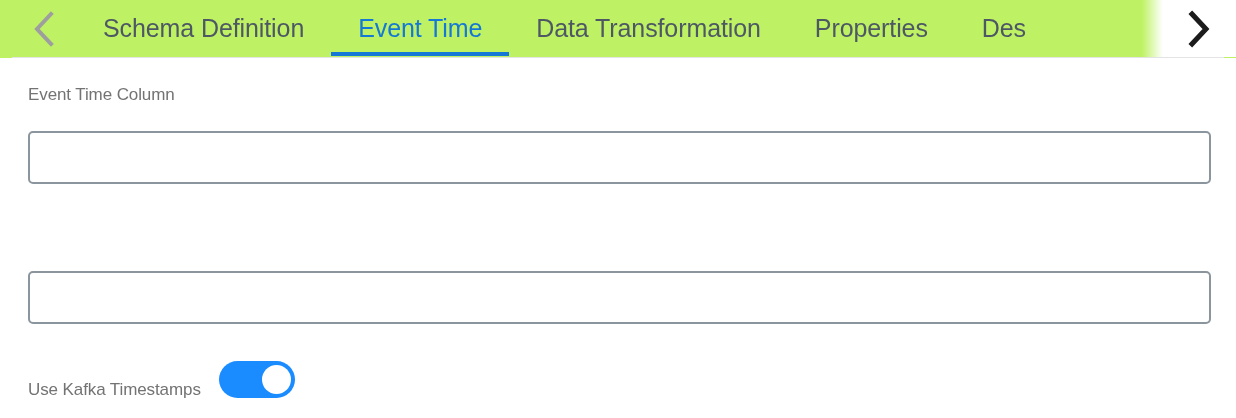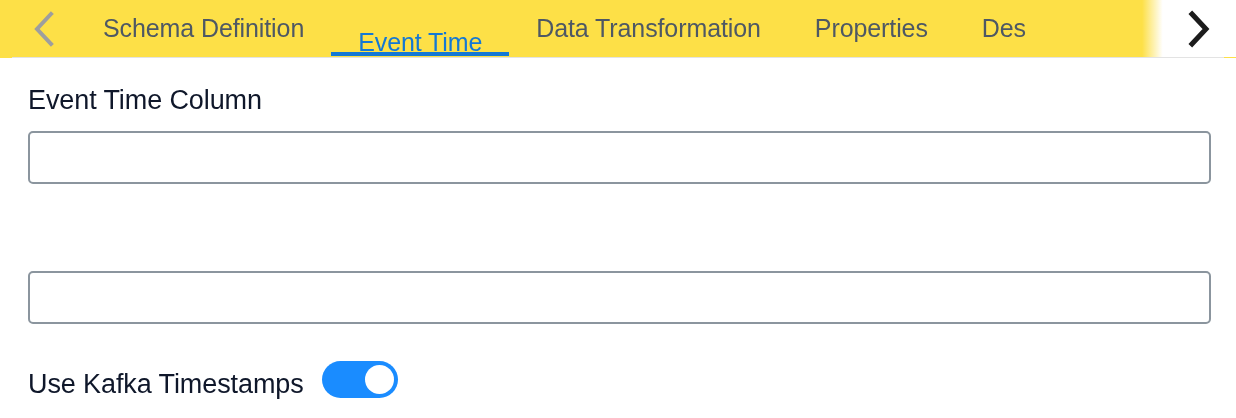--- a/index.html
+++ b/index.html
@@ -23,7 +23,7 @@
     top: 0;
     width: 1236px;
     height: 58px;
-    background: #fde047;
+    background: #bef264;
     overflow: hidden;
   }
 

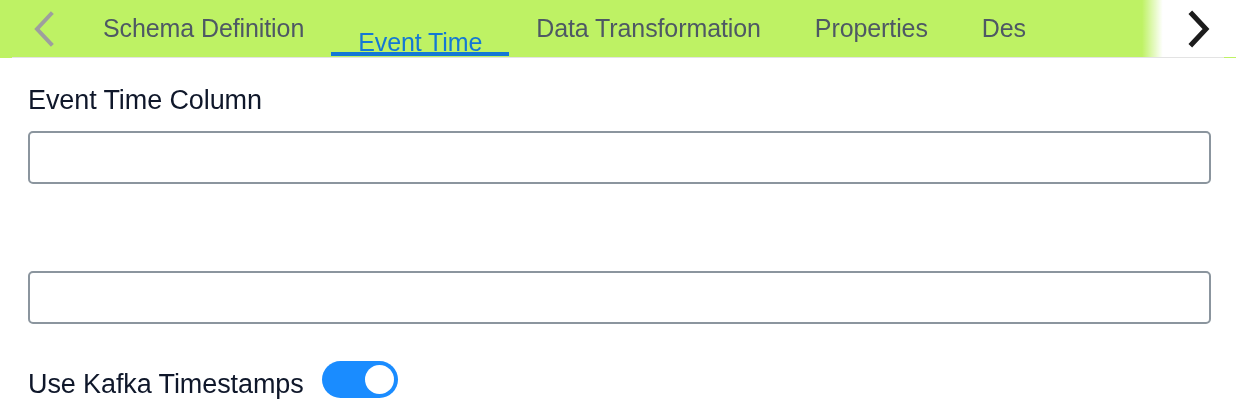--- a/index.html
+++ b/index.html
@@ -201,7 +201,7 @@
     <button class="tab" style="color: rgb(78, 88, 100);">
       <span>Schema Definition</span>
     </button>
-    <button class="tab is-active" style="color: rgb(20, 120, 212); align-items: flex-end;">
+    <button class="tab is-active" style="color: rgb(20, 120, 212);">
       <span>Event Time</span>
     </button>
     <button class="tab" style="color: rgb(78, 88, 100);">

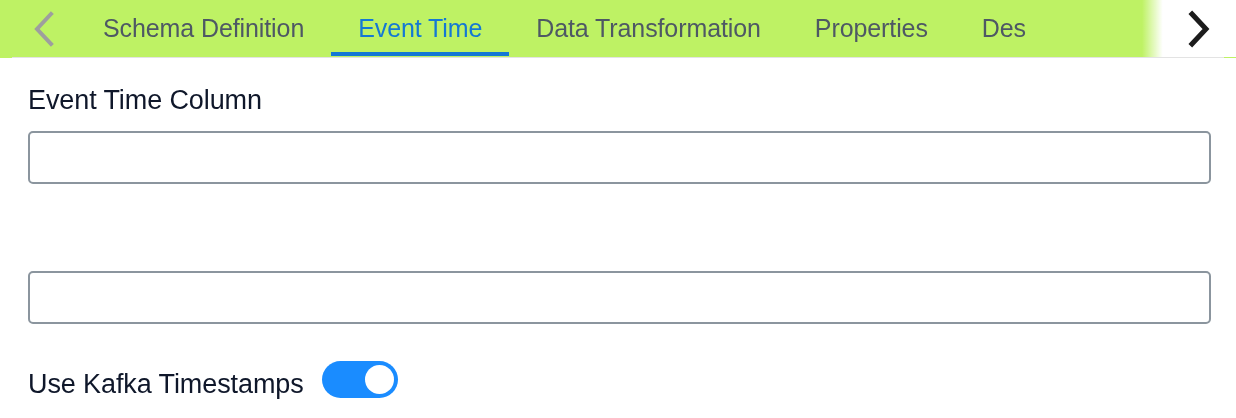--- a/index.html
+++ b/index.html
@@ -117,8 +117,8 @@
   .field-label {
     position: absolute;
     left: 28px;
-    font-size: 27px;
-    color: #0f172a;
+    font-size: 17px;
+    color: #737373;
     letter-spacing: -0.1px;
     white-space: nowrap;
   }

